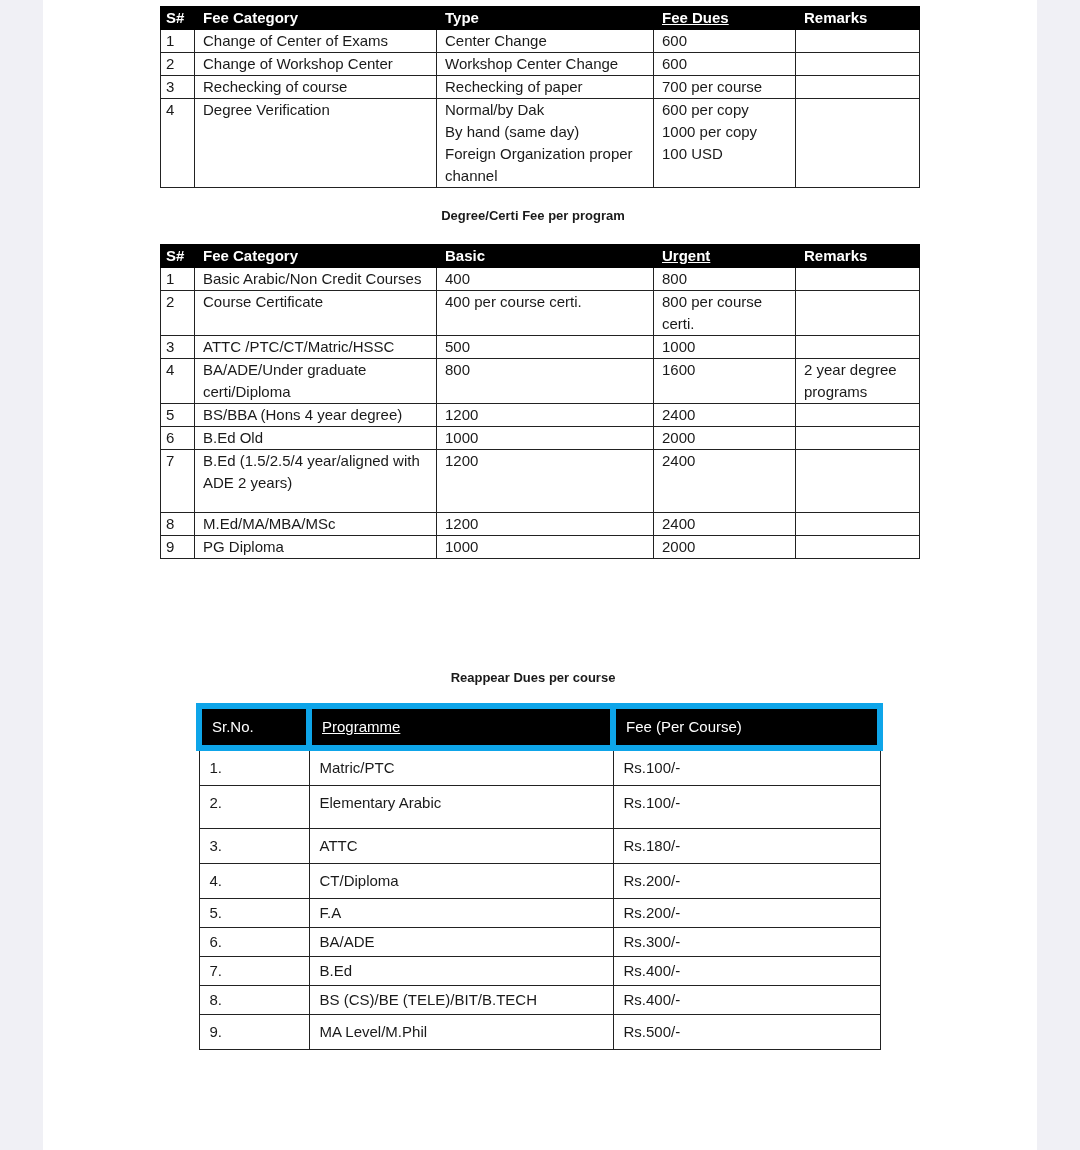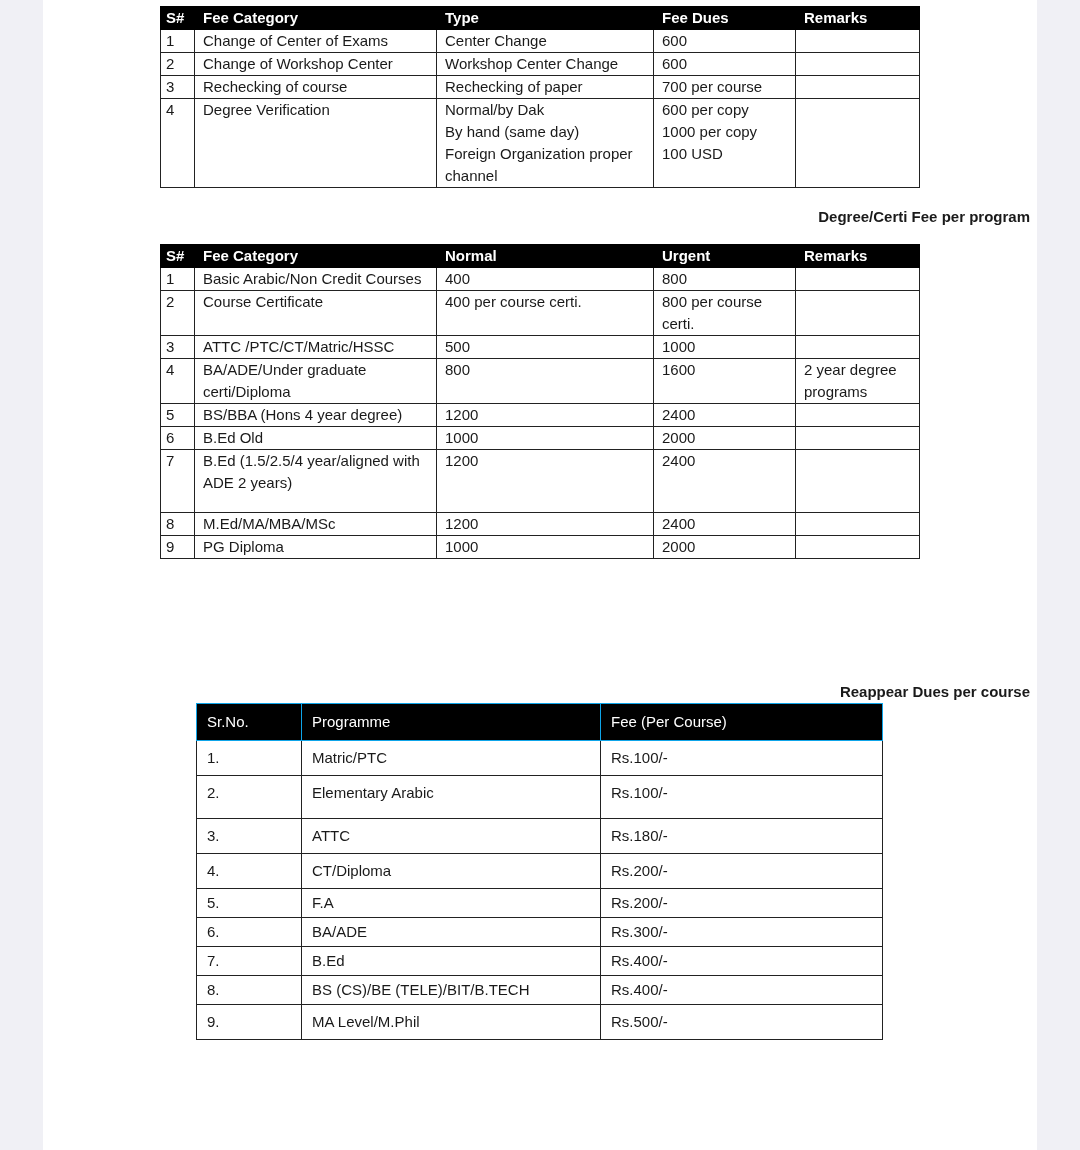--- a/index.html
+++ b/index.html
@@ -30,7 +30,7 @@
   .c-sn { width: 28px; padding-left: 5px !important; }
   .c-cat { width: 233px; }
   .c-type { width: 208px; }
-  .c-fee { width: 133px; }
+  .c-fee { width: 133px; text-decoration: underline; }
   .t3 .c3a { width: 94px; }
   .t3 .c3b { width: 288px; }
 </style>

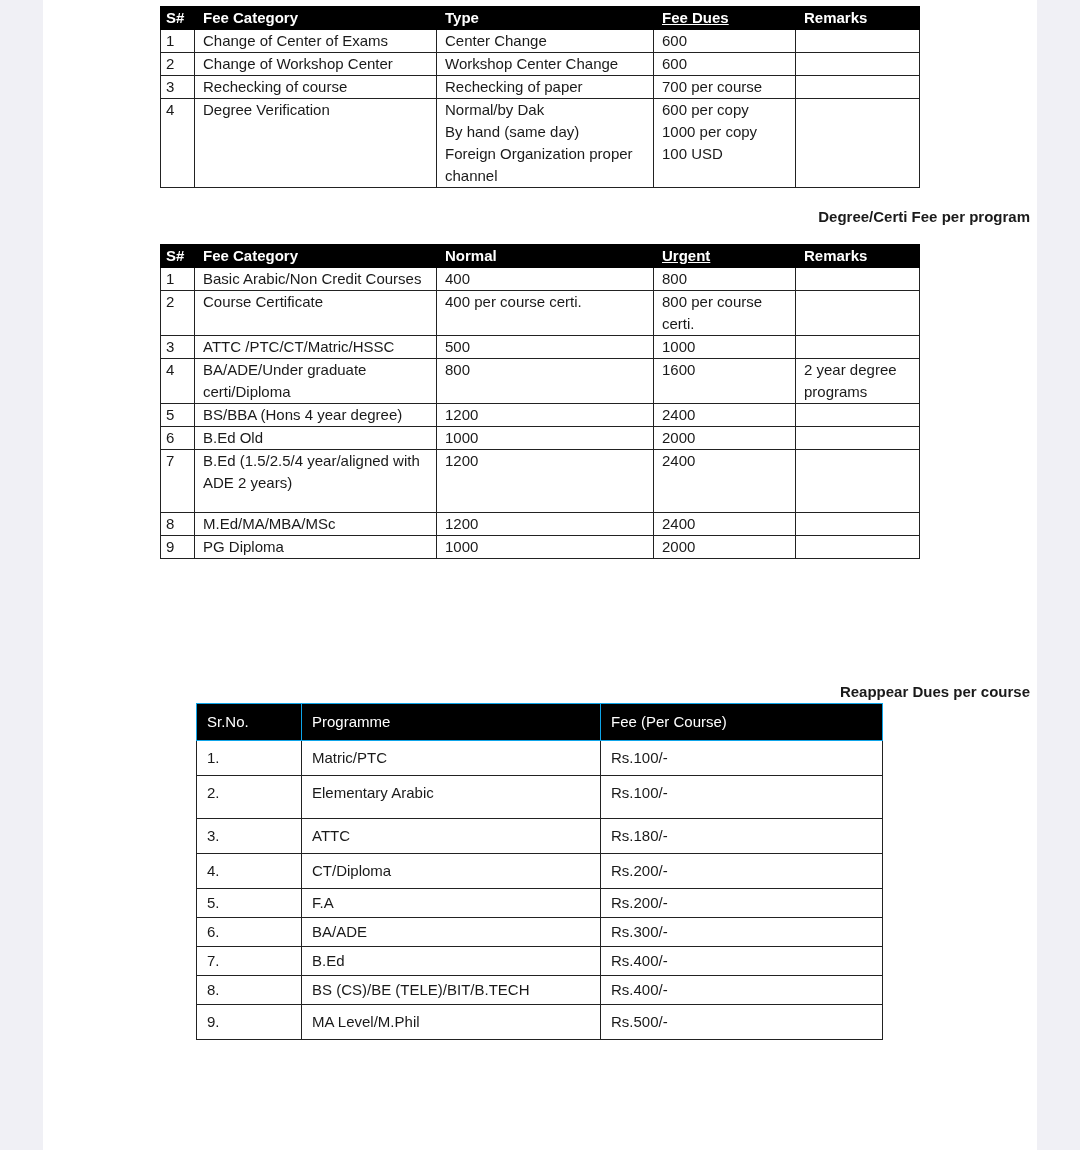--- a/index.html
+++ b/index.html
@@ -18,7 +18,7 @@
   .t1 th, .t2 th { border: 1px solid #000; }
   .t2 { left: 117px; top: 244px; width: 760px; }
   .sec-title {
-    position: absolute; font-weight: bold; font-size: 15px; left: 0; width: 994px; text-align: right;
+    position: absolute; font-weight: bold; font-size: 13px; left: 0; width: 994px; text-align: center;
   }
   .st1 { top: 208px; left: -7px; }
   .st2 { top: 670px; left: -7px; margin-top: 13px; }

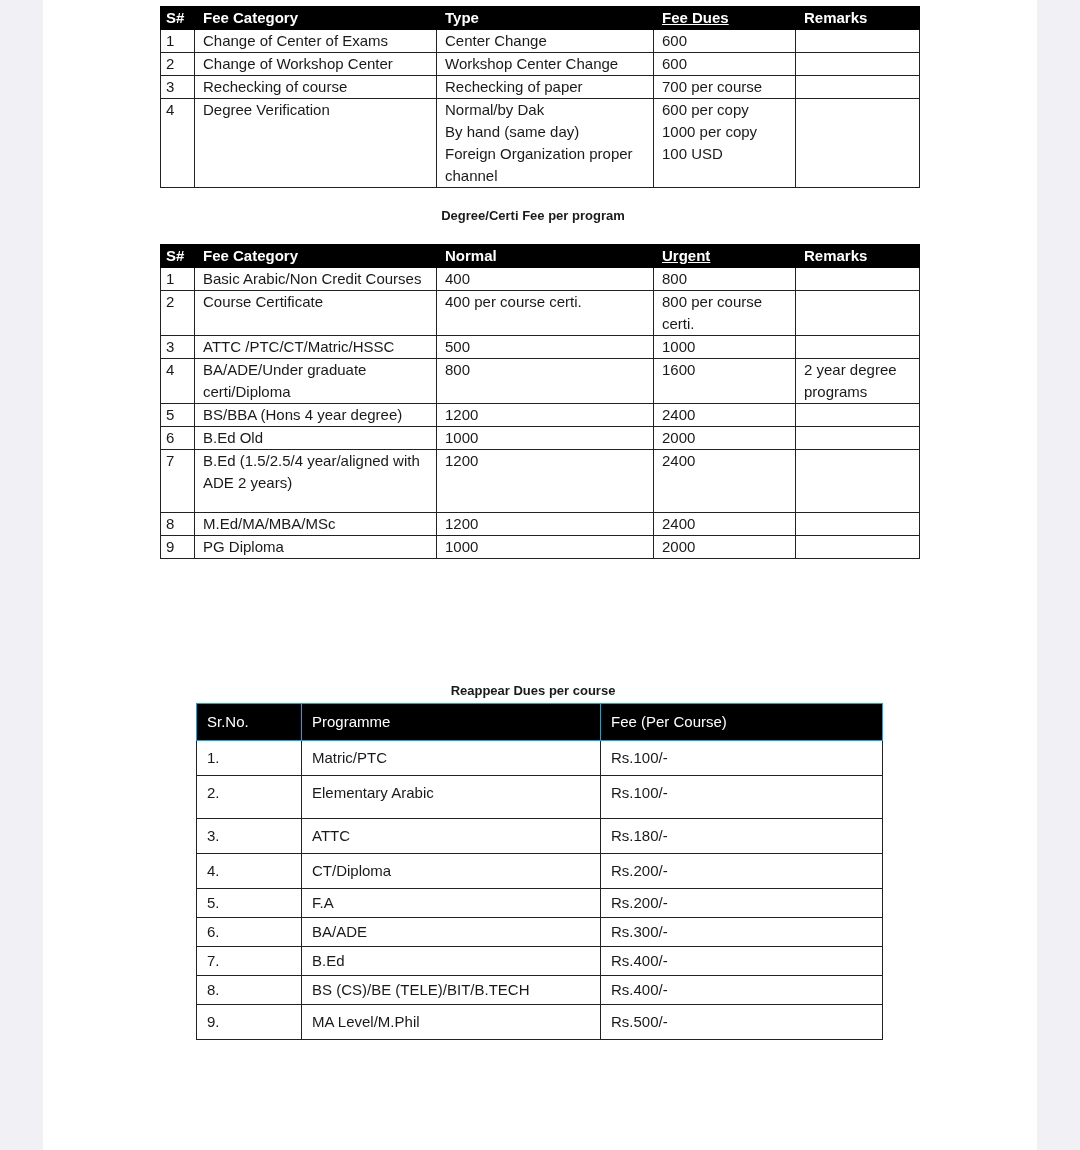--- a/index.html
+++ b/index.html
@@ -96,7 +96,7 @@
       <tr>
         <th class="c-sn">S#</th>
         <th class="c-cat">Fee Category</th>
-        <th class="c-type">Normal</th>
+        <th class="c-type">Basic</th>
         <th class="c-fee">Urgent</th>
         <th>Remarks</th>
       </tr>

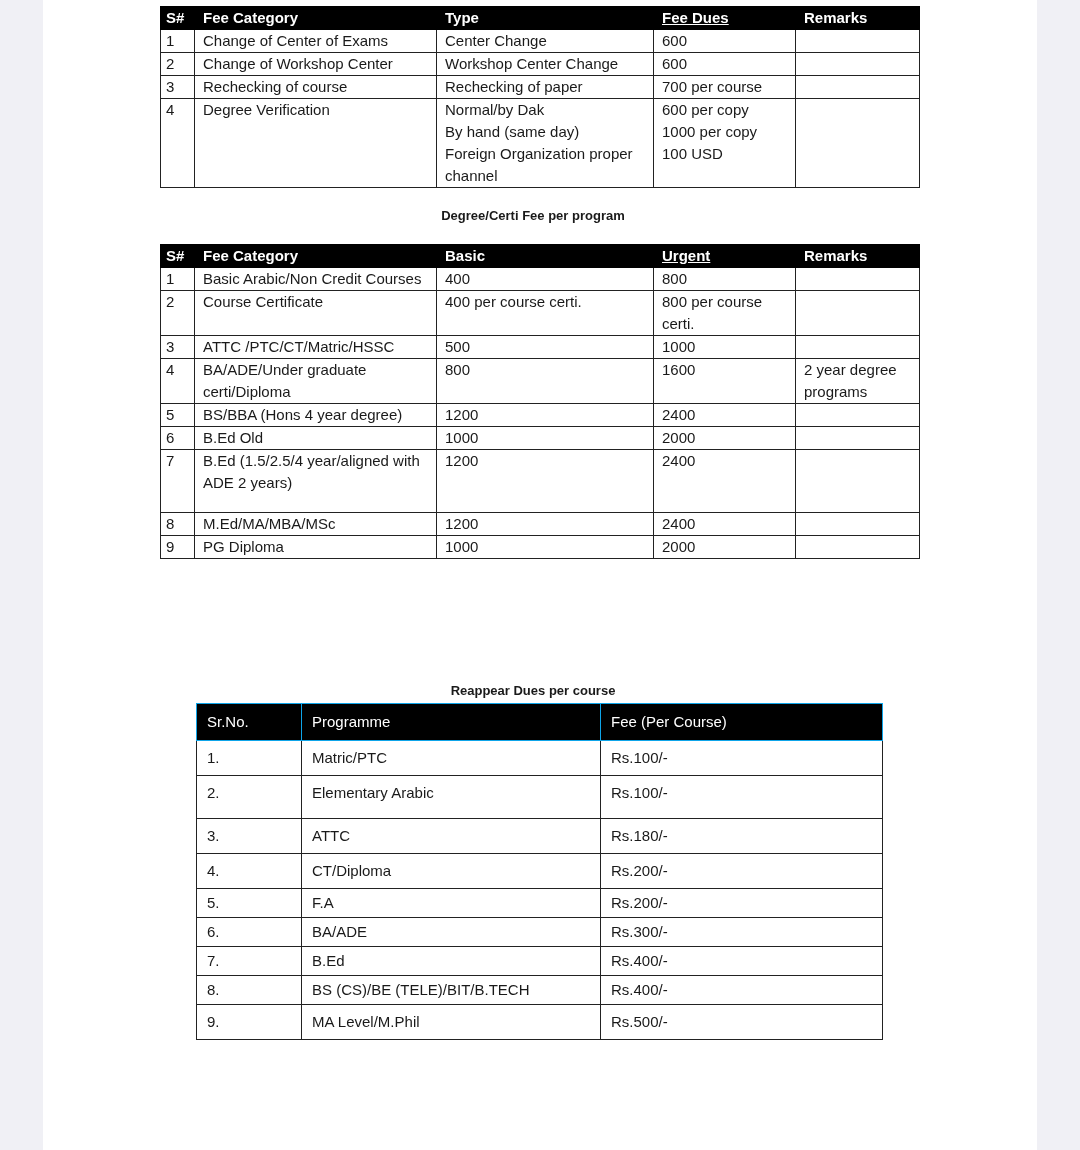--- a/index.html
+++ b/index.html
@@ -21,7 +21,7 @@
     position: absolute; font-weight: bold; font-size: 13px; left: 0; width: 994px; text-align: center;
   }
   .st1 { top: 208px; left: -7px; }
-  .st2 { top: 670px; left: -7px; margin-top: 13px; }
+  .st2 { top: 670px; left: -7px; }
   .t3 { left: 153px; top: 703px; width: 687px; font-size: 15px; }
   .t3 th { height: 36px; line-height: 36px; font-weight: normal; padding-left: 10px; border: 1px solid #0ea5e9; }
   .t3 td { border: 1px solid #222; padding-left: 10px; line-height: 34px; }

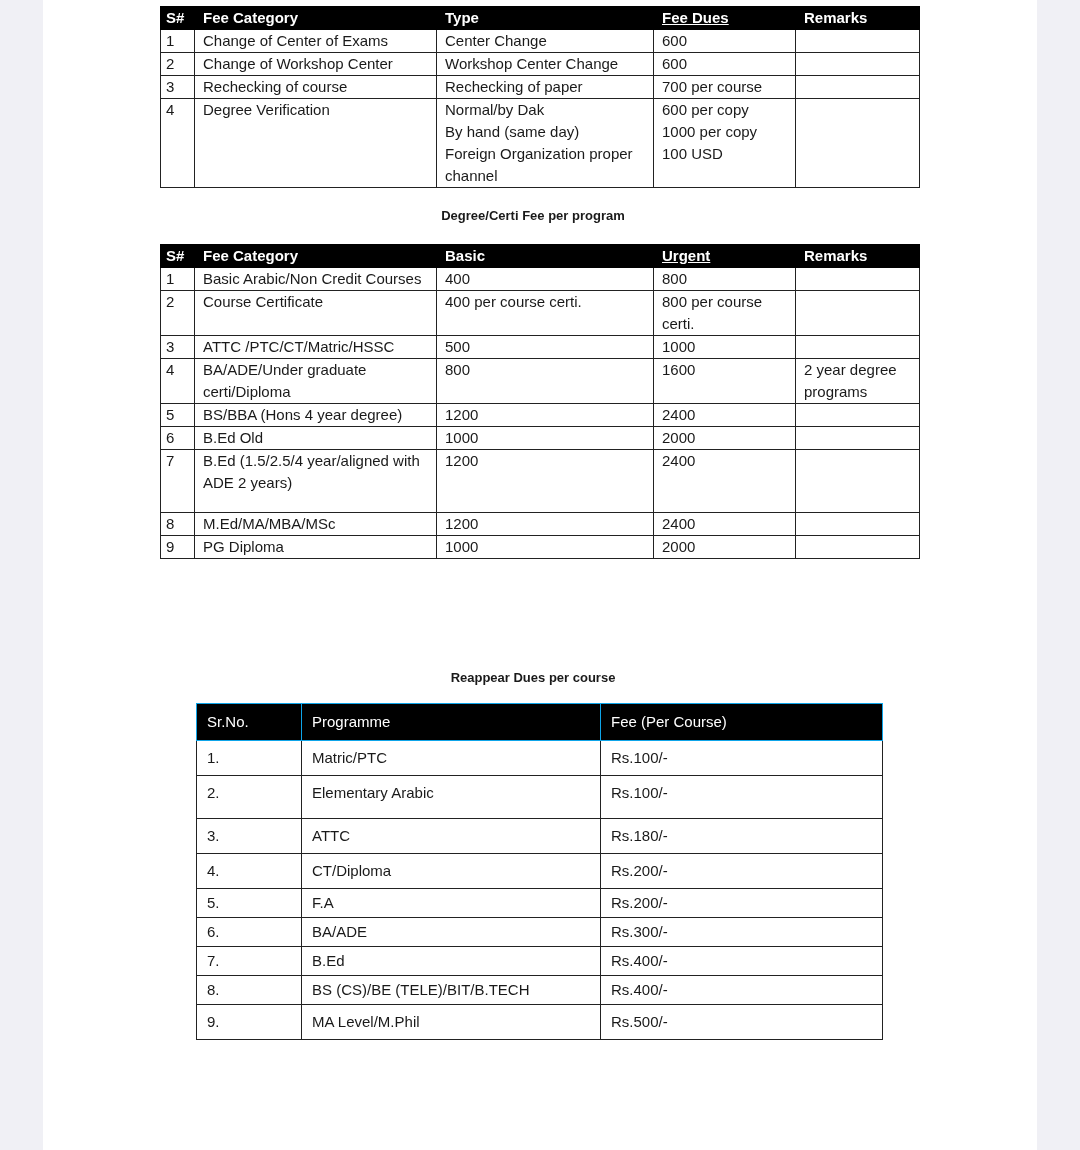--- a/index.html
+++ b/index.html
@@ -23,7 +23,7 @@
   .st1 { top: 208px; left: -7px; }
   .st2 { top: 670px; left: -7px; }
   .t3 { left: 153px; top: 703px; width: 687px; font-size: 15px; }
-  .t3 th { height: 36px; line-height: 36px; font-weight: normal; padding-left: 10px; border: 1px solid #0ea5e9; }
+  .t3 th { height: 36px; line-height: 36px; font-weight: normal; padding-left: 10px; border: 6px solid #0ea5e9; }
   .t3 td { border: 1px solid #222; padding-left: 10px; line-height: 34px; }
   .t3 td.hi { line-height: 34px; height: 42px; }
   .t3 td.sh { line-height: 28px; }

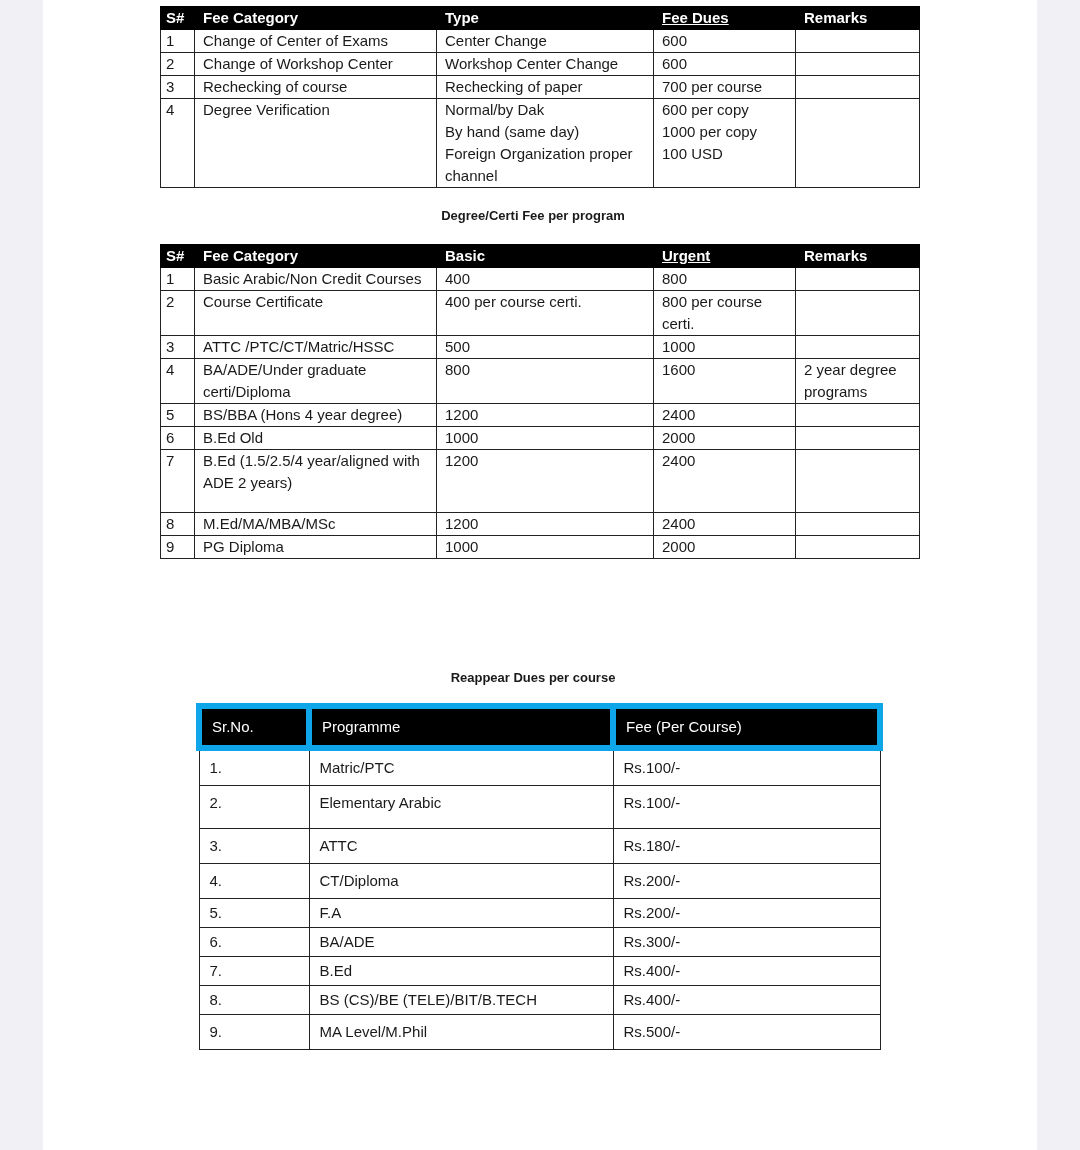--- a/index.html
+++ b/index.html
@@ -32,7 +32,7 @@
   .c-type { width: 208px; }
   .c-fee { width: 133px; text-decoration: underline; }
   .t3 .c3a { width: 94px; }
-  .t3 .c3b { width: 288px; }
+  .t3 .c3b { width: 288px; text-decoration: underline; }
 </style>
 </head>
 <body>

